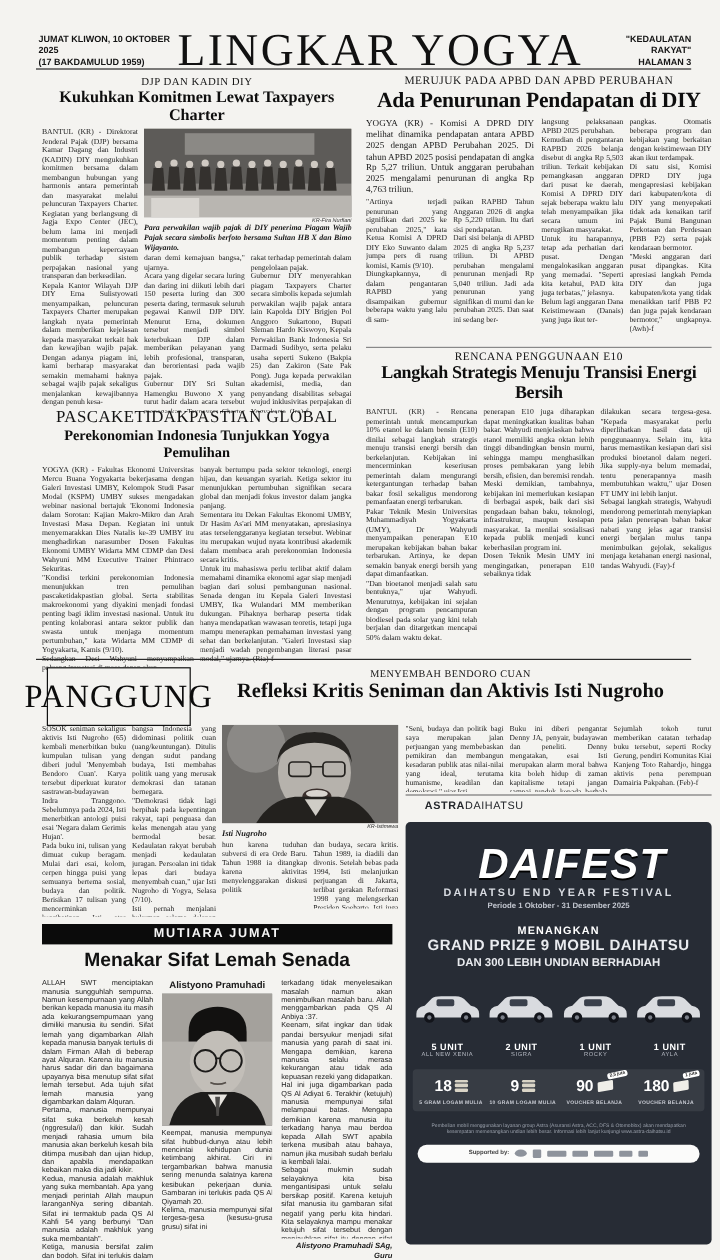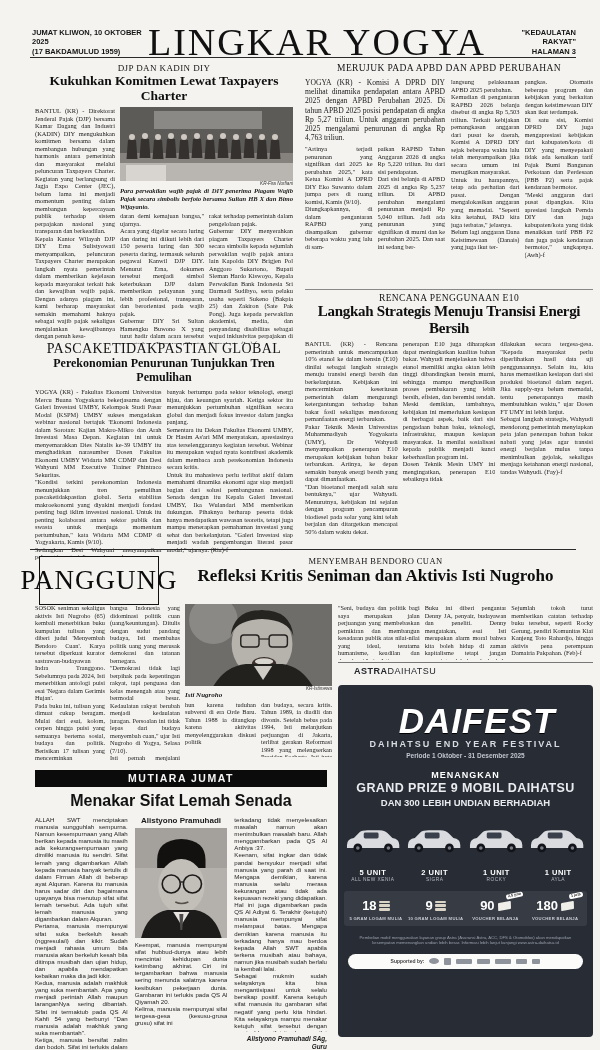--- a/index.html
+++ b/index.html
@@ -162,6 +162,7 @@
 
   <section class="abs" style="left:305px;top:63px;width:288px;">
     <div class="k" style="font-size:9.5px">MERUJUK PADA APBD DAN APBD PERUBAHAN</div>
+    <div class="h" style="font-size:18px;line-height:20px;letter-spacing:-0.2px;">Ada Penurunan Pendapatan di DIY</div>
     <div style="display:flex;gap:6px;margin-top:5px;height:185px;">
       <div style="flex:0 0 140px;display:flex;flex-direction:column;">
         <div style="font-size:7.6px;line-height:9.2px;text-align:justify;white-space:pre-line;">YOGYA (KR) - Komisi A DPRD DIY melihat dinamika pendapatan antara APBD 2025 dengan APBD Perubahan 2025. Di tahun APBD 2025 posisi pendapatan di angka Rp 5,27 triliun. Untuk anggaran perubahan 2025 mengalami penurunan di angka Rp 4,763 triliun.</div>

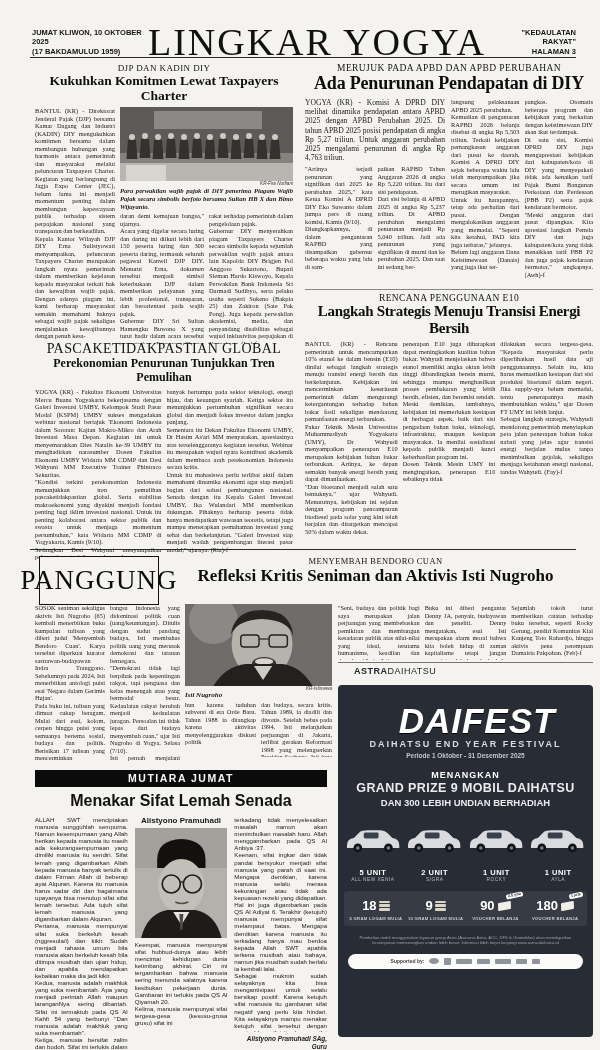--- a/index.html
+++ b/index.html
@@ -149,7 +149,7 @@
 
   <section class="abs" style="left:35px;top:341px;width:258px;">
     <div class="k" style="font-size:14px">PASCAKETIDAKPASTIAN GLOBAL</div>
-    <div class="h" style="font-size:12px;line-height:13.5px;">Perekonomian Penurunan Tunjukkan Tren Pemulihan</div>
+    <div class="h" style="font-size:12px;line-height:13.5px;">Perekonomian Indonesia Tunjukkan Yogya Pemulihan</div>
     <div class="cols" style="margin-top:4px;height:178px;">
       <div class="c">YOGYA (KR) - Fakultas Ekonomi Universitas Mercu Buana Yogyakarta bekerjasama dengan Galeri Investasi UMBY, Kelompok Studi Pasar Modal (KSPM) UMBY sukses mengadakan webinar nasional bertajuk 'Ekonomi Indonesia dalam Sorotan: Kajian Makro-Mikro dan Arah Investasi Masa Depan. Kegiatan ini untuk menyemarakkan Dies Natalis ke-39 UMBY itu menghadirkan narasumber Dosen Fakultas Ekonomi UMBY Widarta MM CDMP dan Desi Wahyuni MM Executive Trainer Phintraco Sekuritas.
 "Kondisi terkini perekonomian Indonesia menunjukkan tren pemulihan pascaketidakpastian global. Serta stabilitas makroekonomi yang diyakini menjadi fondasi penting bagi iklim investasi nasional. Untuk itu penting kolaborasi antara sektor publik dan swasta untuk menjaga momentum pertumbuhan," kata Widarta MM CDMP di Yogyakarta, Kamis (9/10).

